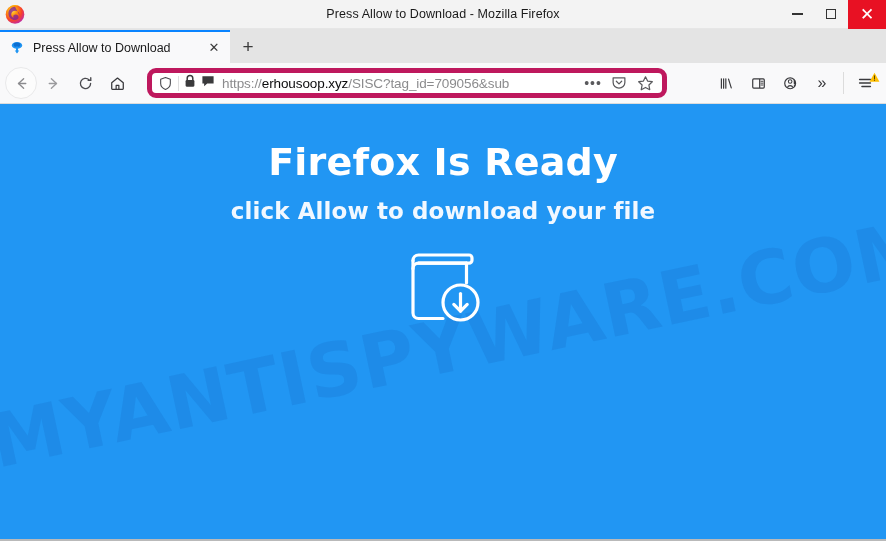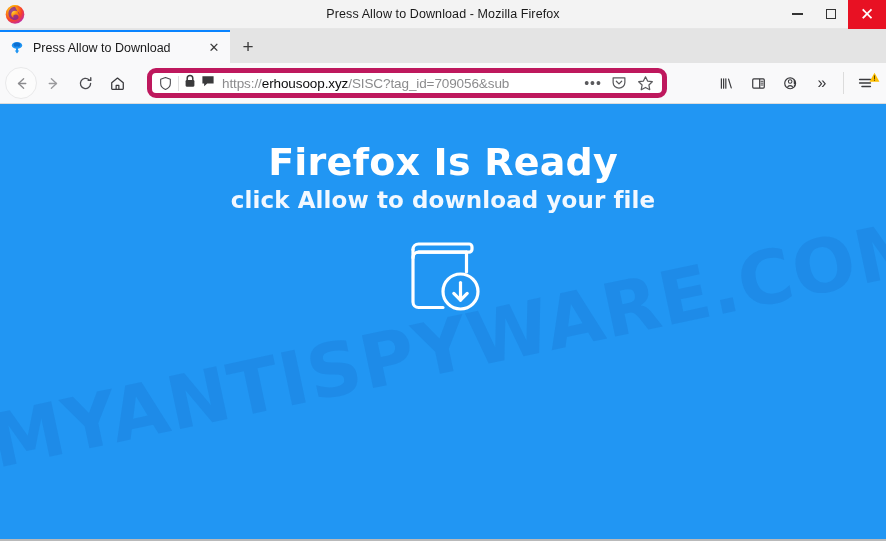--- a/index.html
+++ b/index.html
@@ -201,7 +201,7 @@
   }
   .subhead {
     position: relative; z-index: 2;
-    margin-top: 3px;
+    margin-top: 14px;
     font-size: 23px;
     font-weight: 700;
     color: #f2f8ff;

